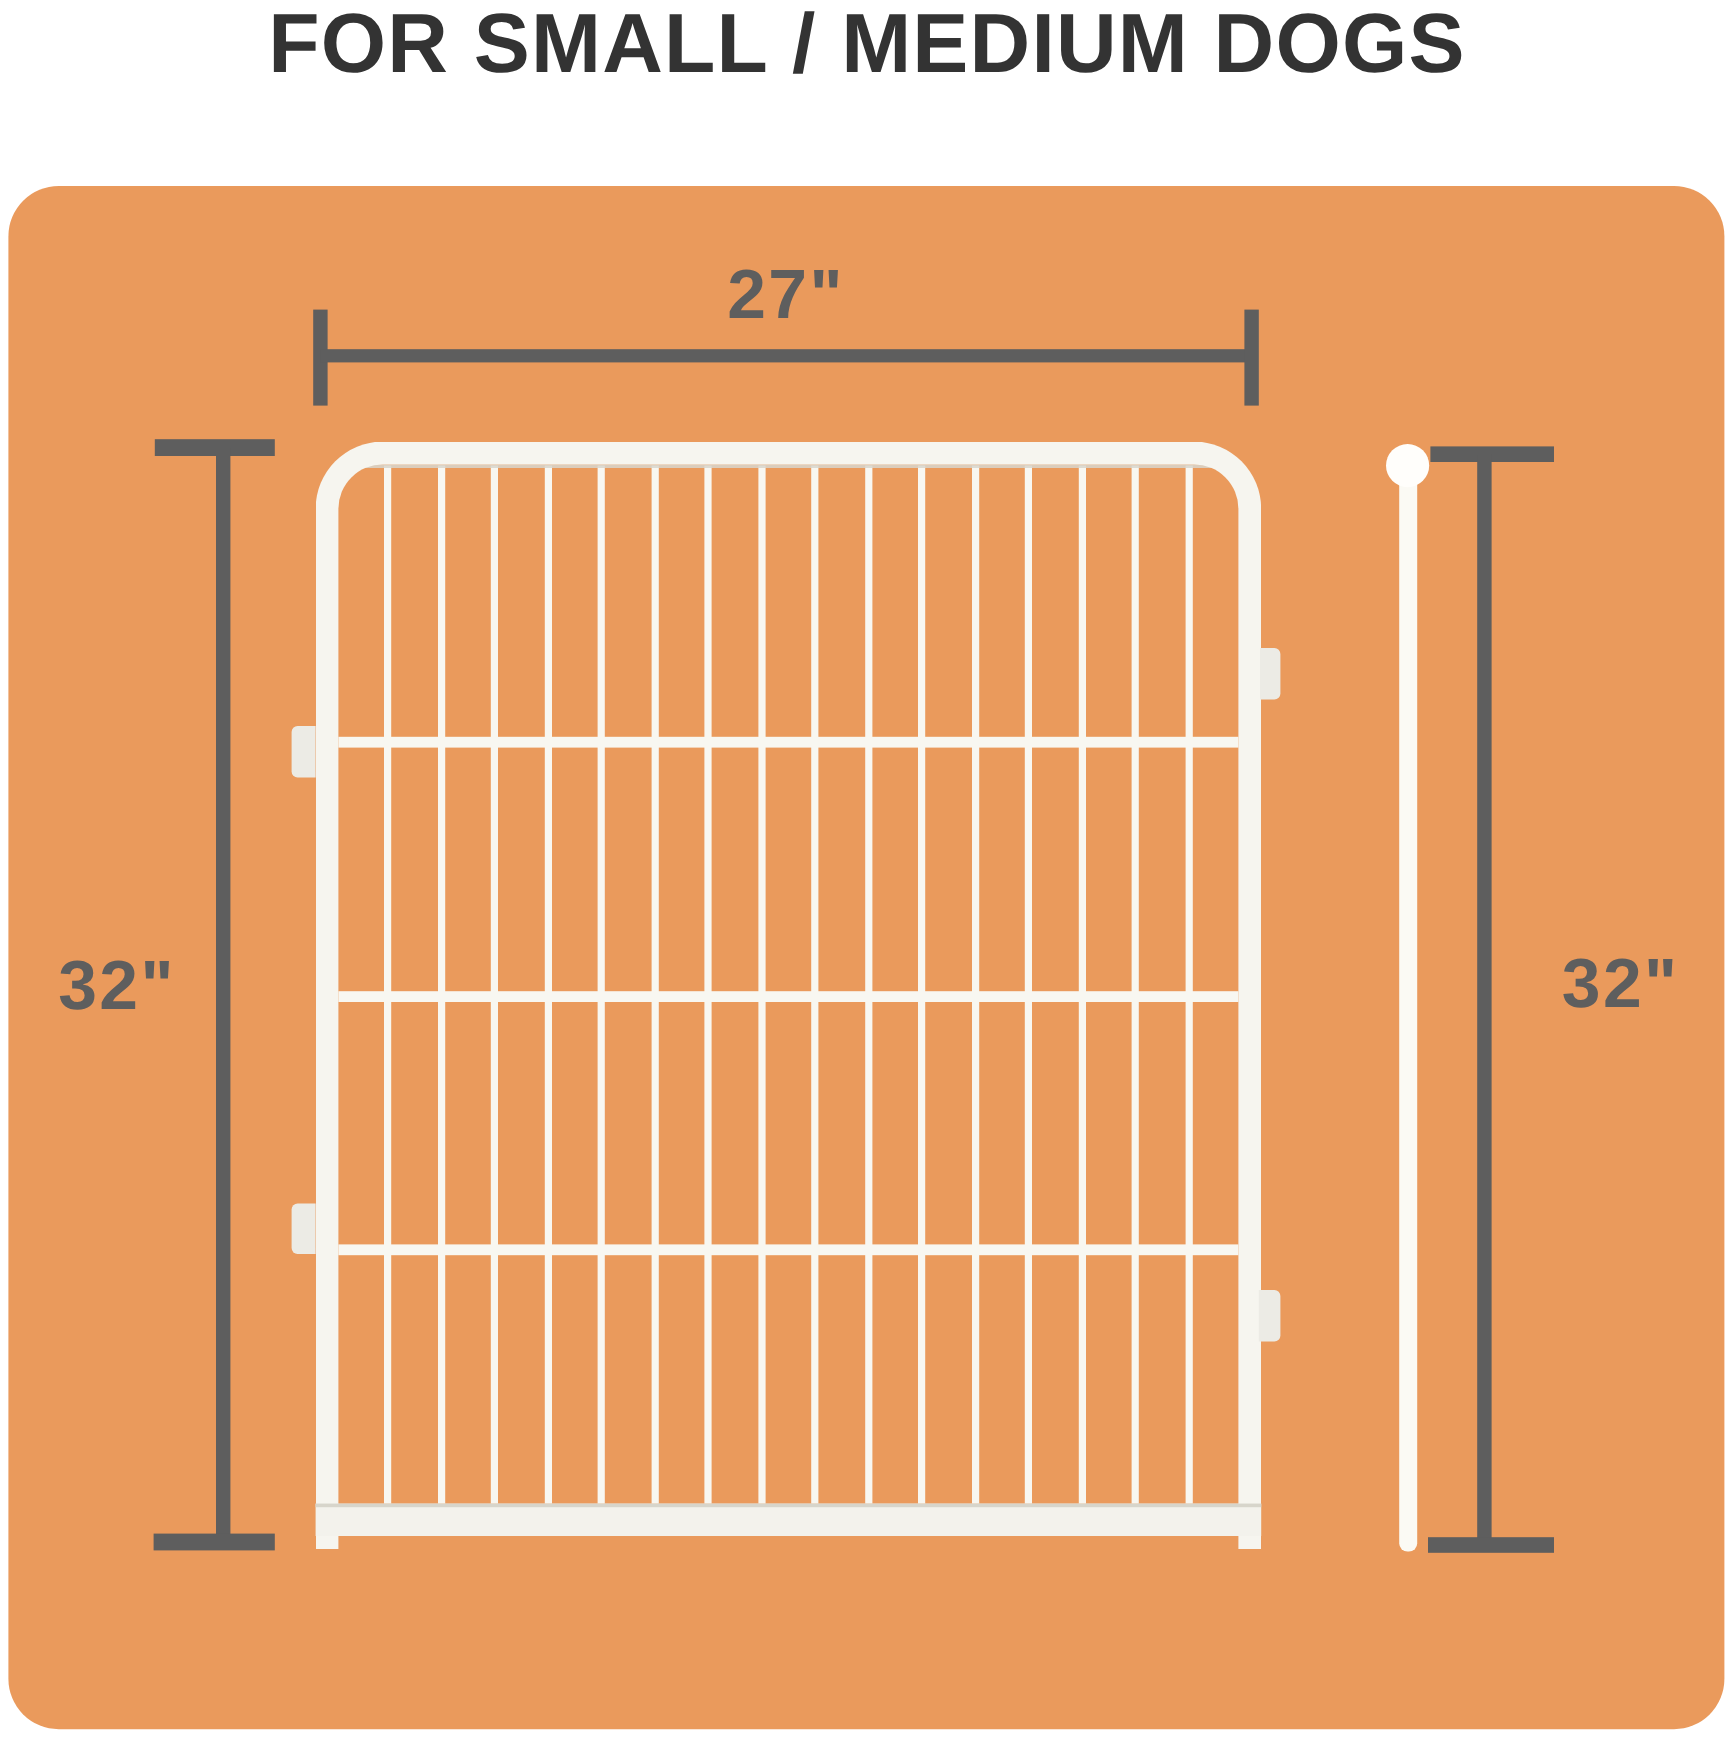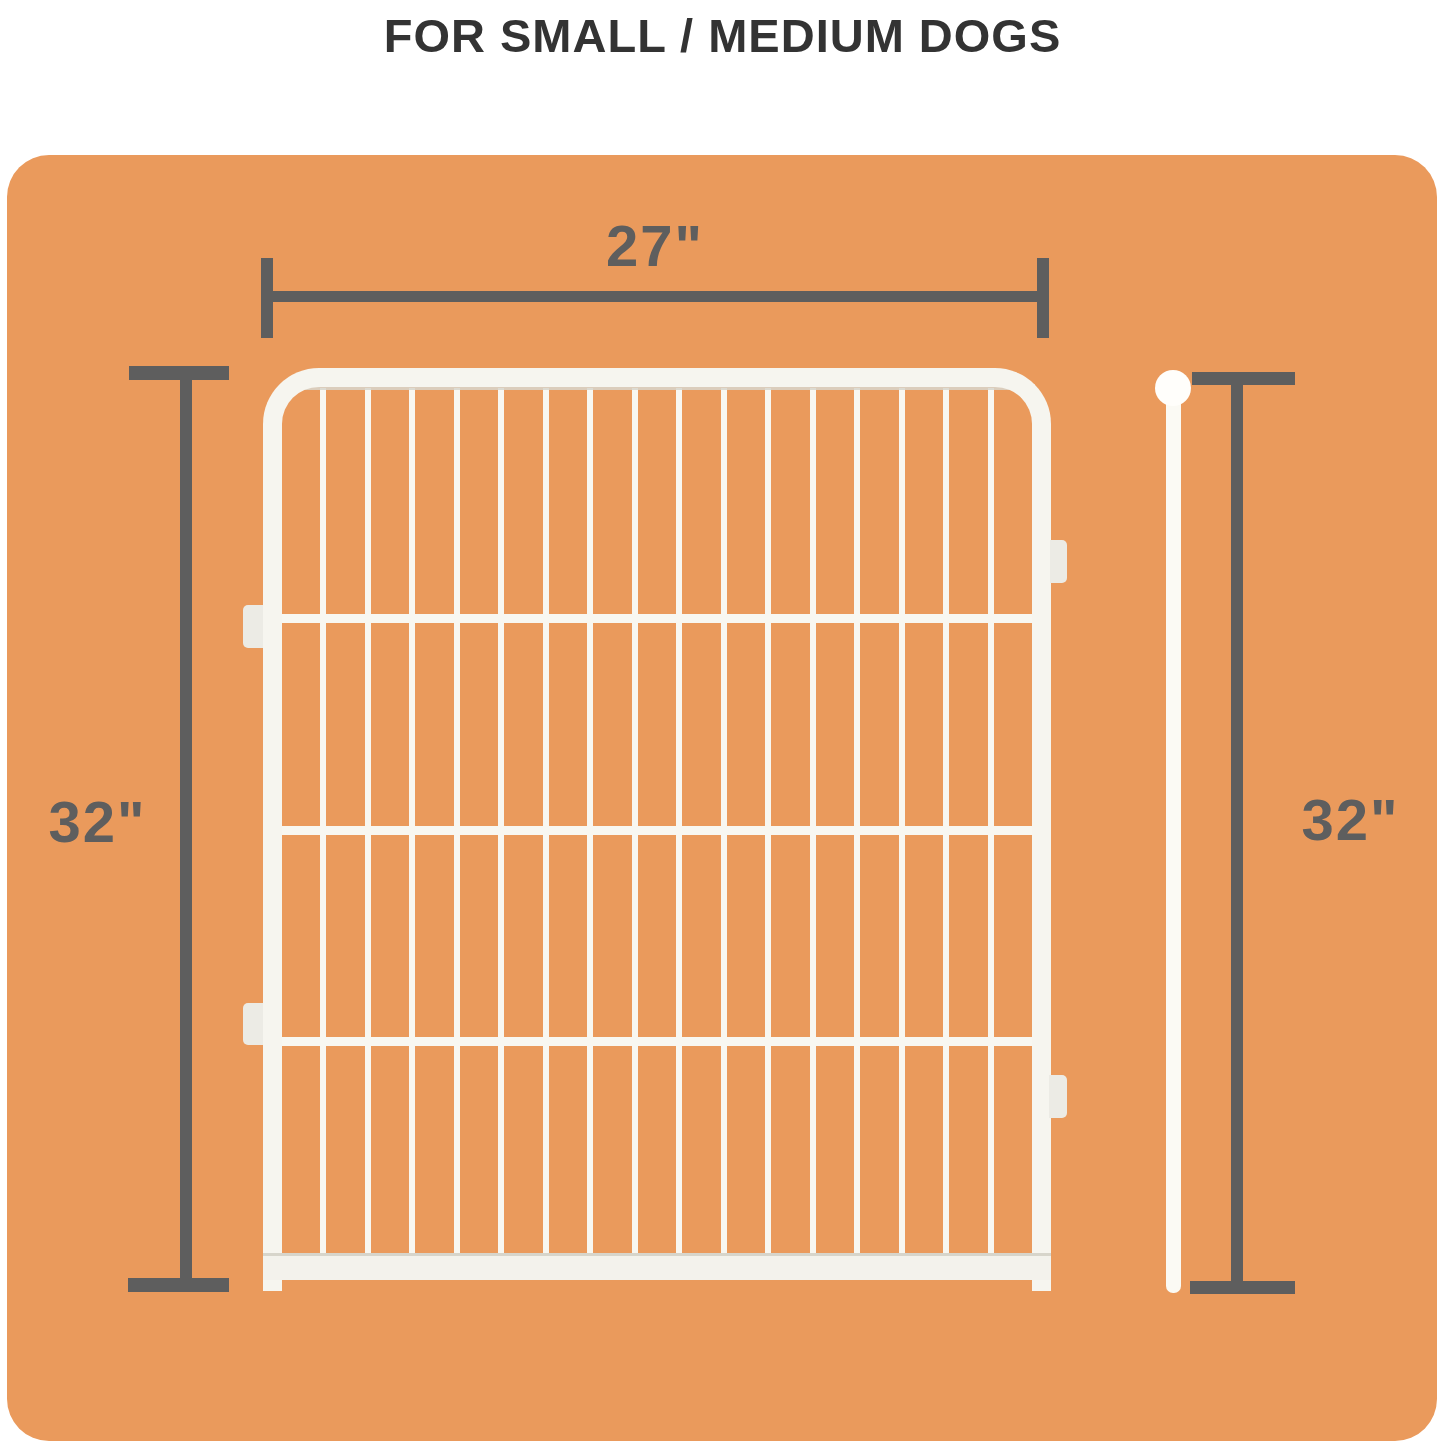--- a/index.html
+++ b/index.html
@@ -10,7 +10,7 @@
   }
   .title {
     position:absolute; top:0; left:0; width:100%; margin:0;
-    text-align:center; line-height:72px; font-size:47px; font-weight:800;
+    text-align:center; line-height:72px; font-size:70px; font-weight:800;
     letter-spacing:1px; color: var(--c-title_text, #333333);
   }
   .panel {

